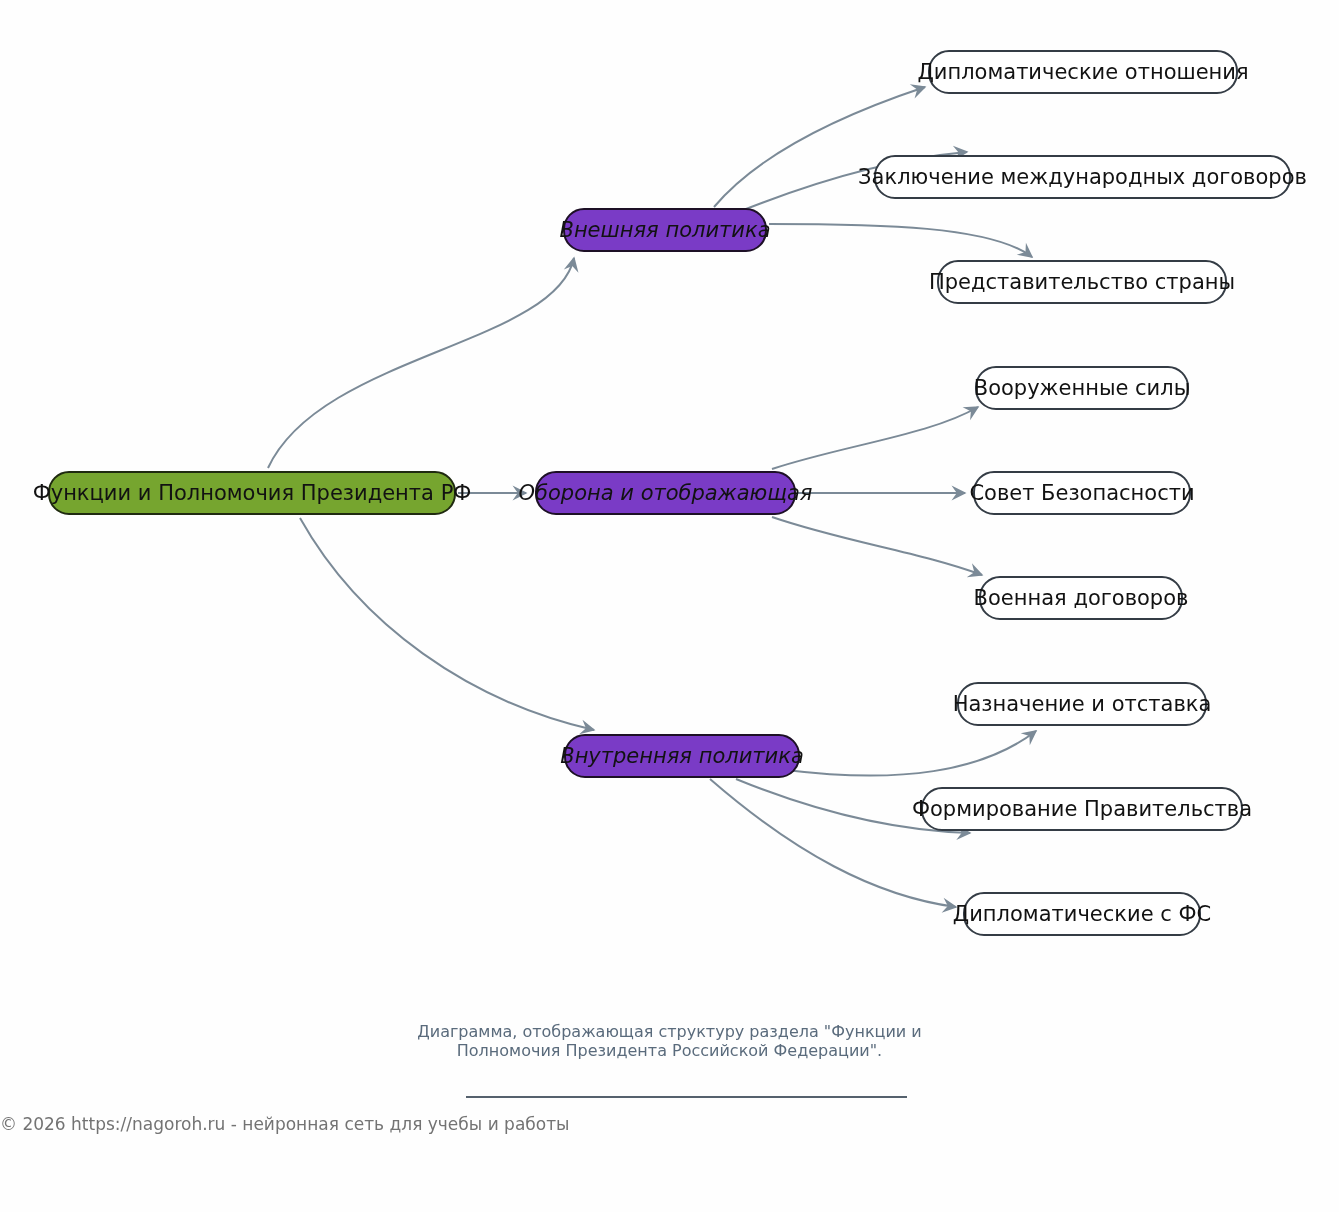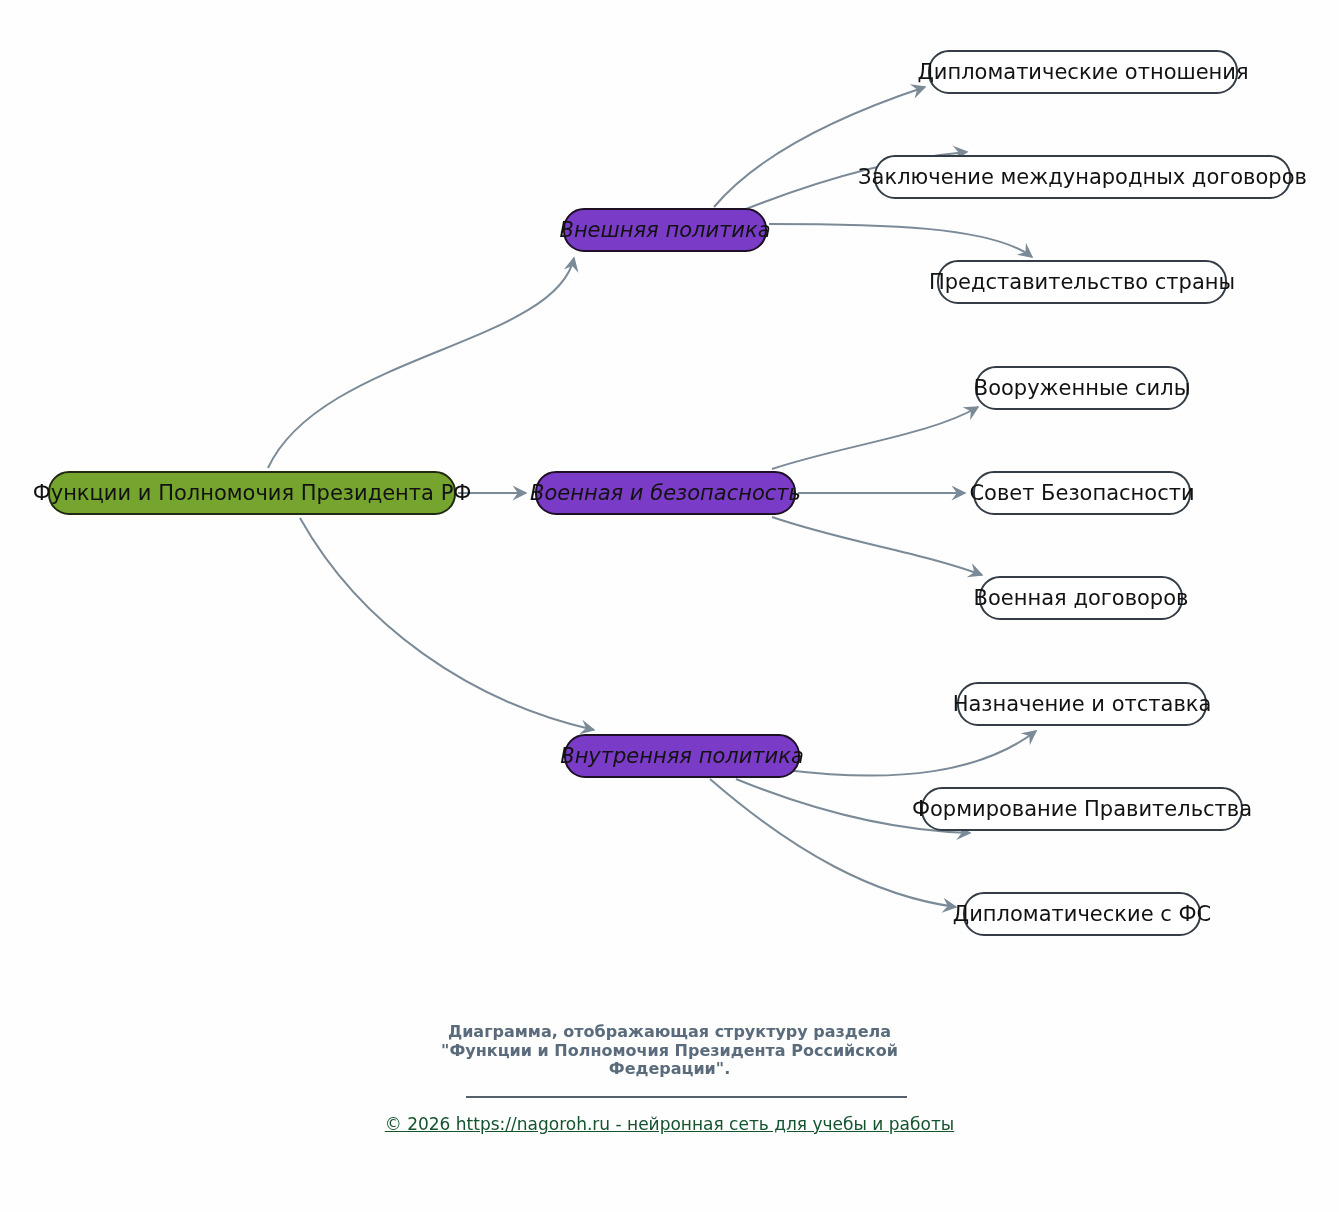--- a/index.html
+++ b/index.html
@@ -113,7 +113,7 @@
 <div id="n-root" class="node node--root">Функции и Полномочия Президента РФ</div>
 
 <div id="n-foreign" class="node node--branch">Внешняя политика</div>
-<div id="n-defense" class="node node--branch">Военная и безопасность</div>
+<div id="n-defense" class="node node--branch">Оборона и отображающая</div>
 <div id="n-domestic" class="node node--branch">Внутренняя политика</div>
 
 <div id="n-f1" class="node node--leaf">Дипломатические отношения</div>

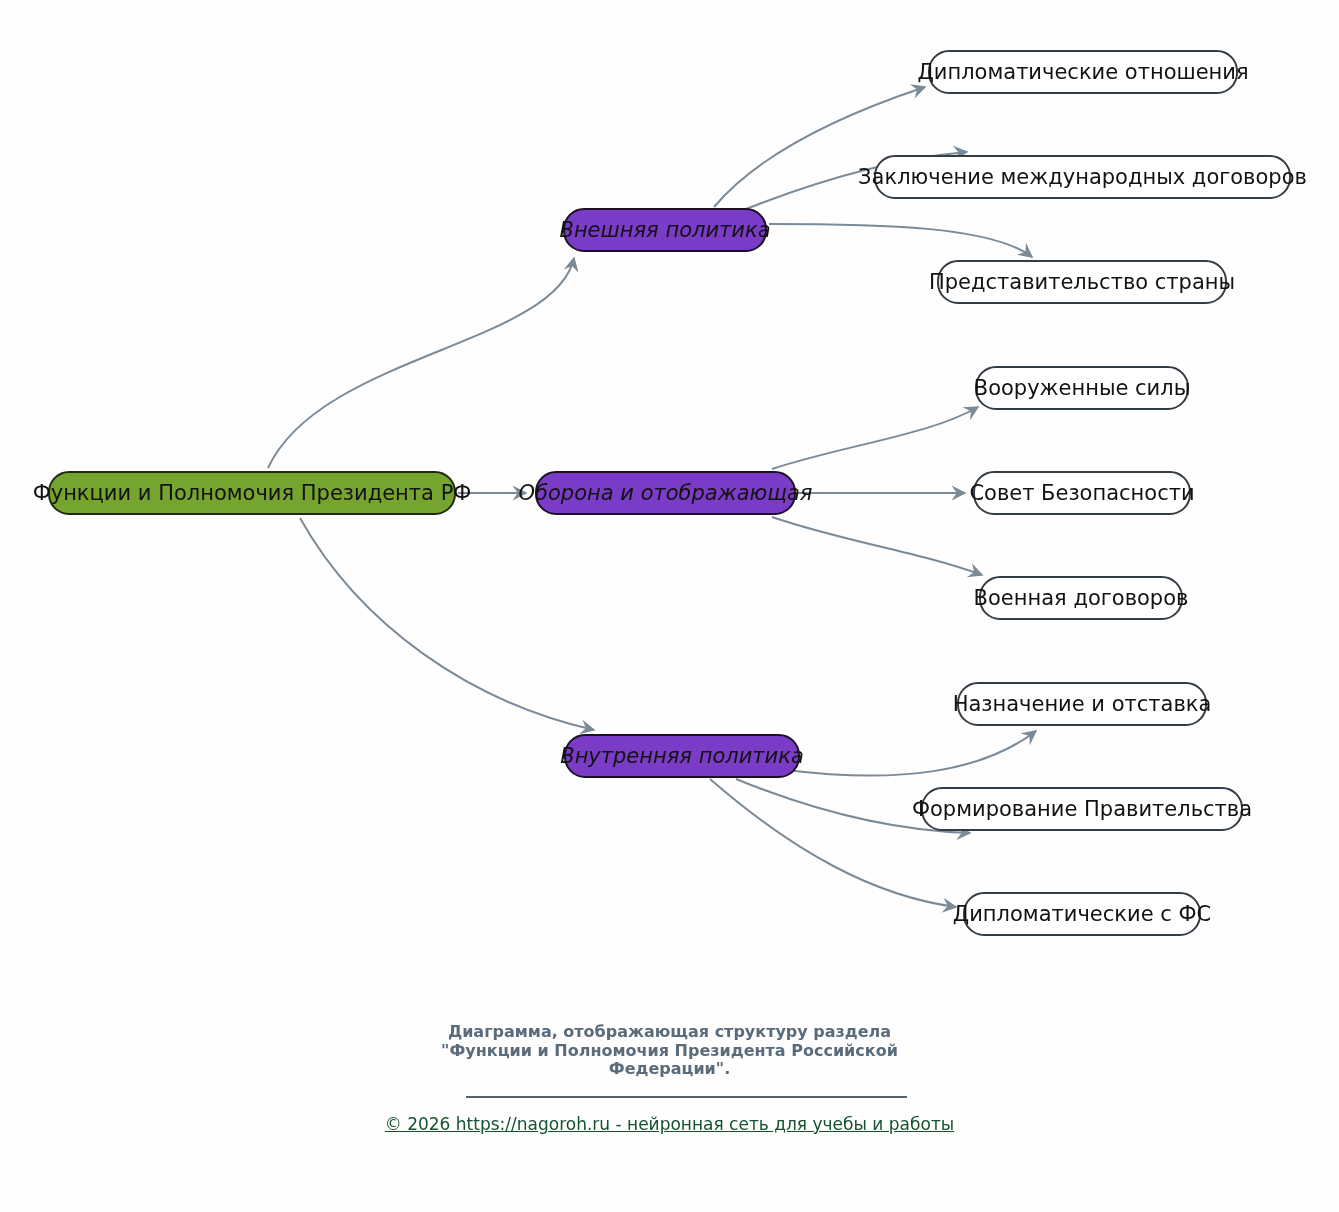--- a/index.html
+++ b/index.html
@@ -61,7 +61,7 @@
     top:1023px;left:0;width:100%;
     text-align:center;
     color:#5a6b7c;
-    font-weight:bold;
+    font-weight:normal;
     font-size:16px;
     line-height:18.5px;
   }

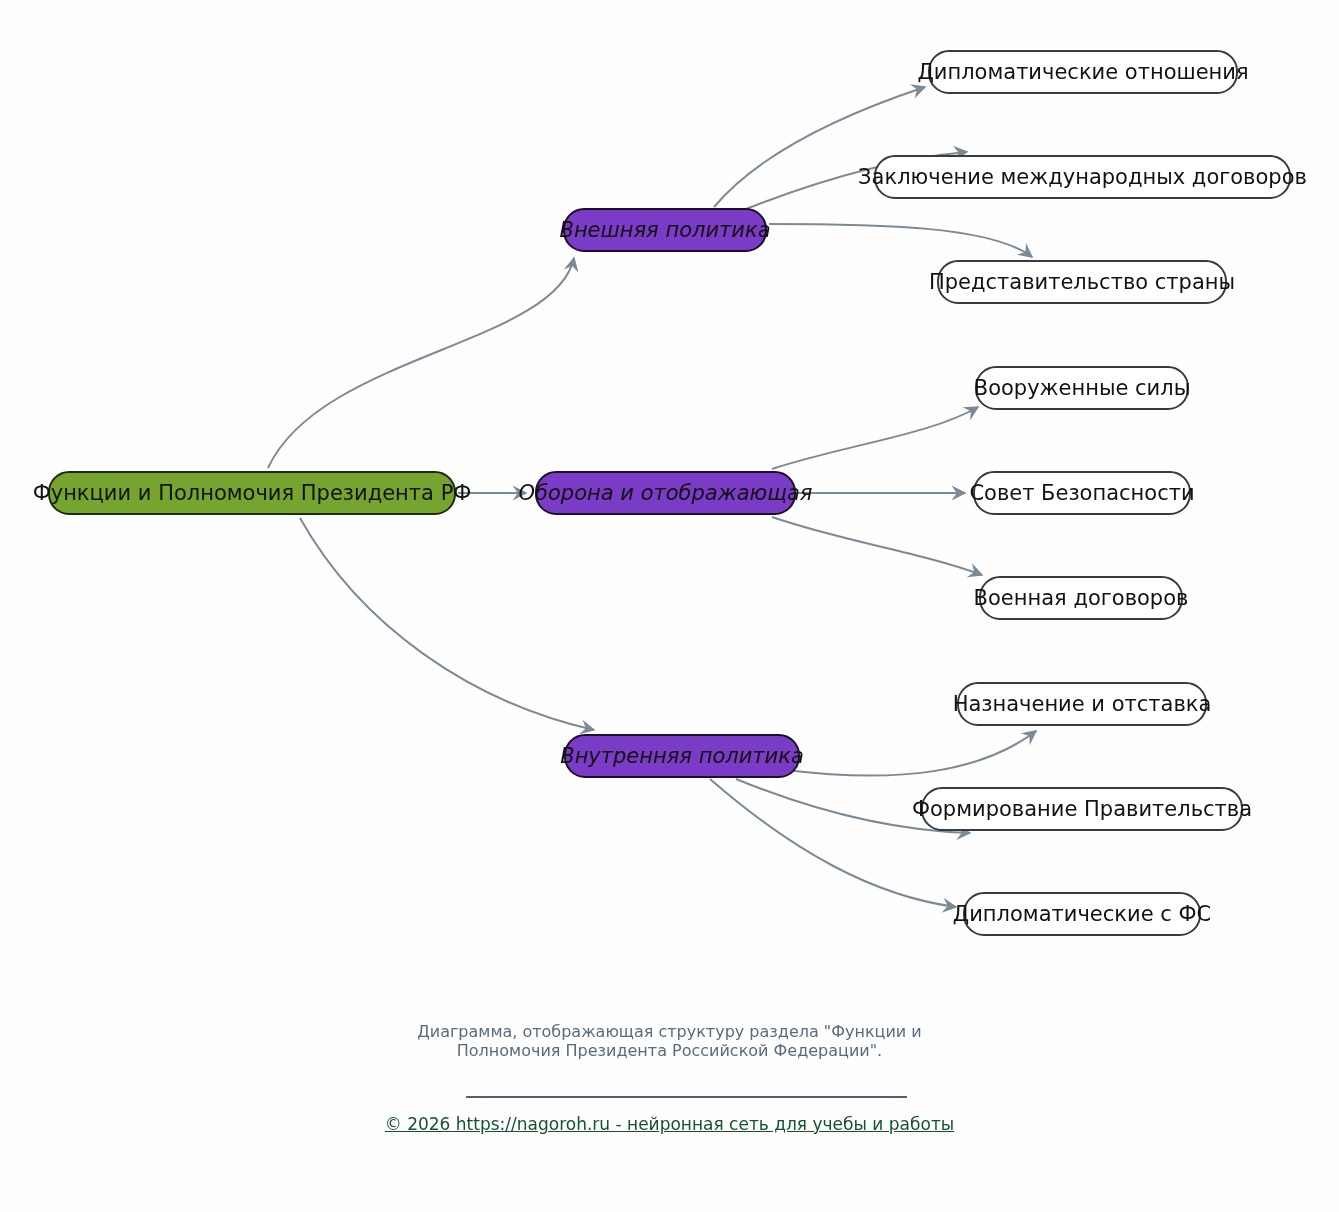--- a/index.html
+++ b/index.html
@@ -78,10 +78,8 @@
   .footer-copyright{
     position:absolute;
     top:1114px;left:0;width:100%;
-    text-align:center;
-    color:#14532d;
+    color:#737373;
     font-size:17px;
-    text-decoration:underline;
   }
 </style>
 </head>

